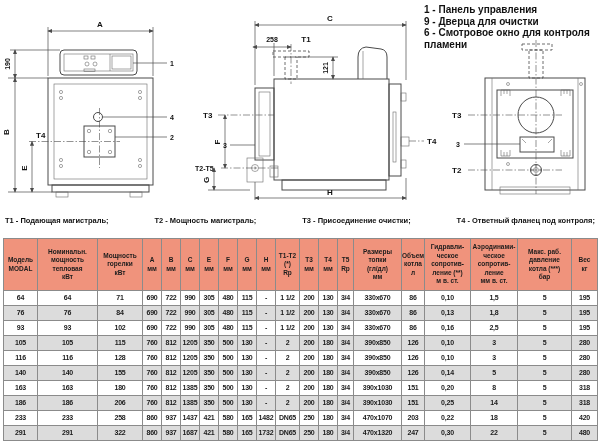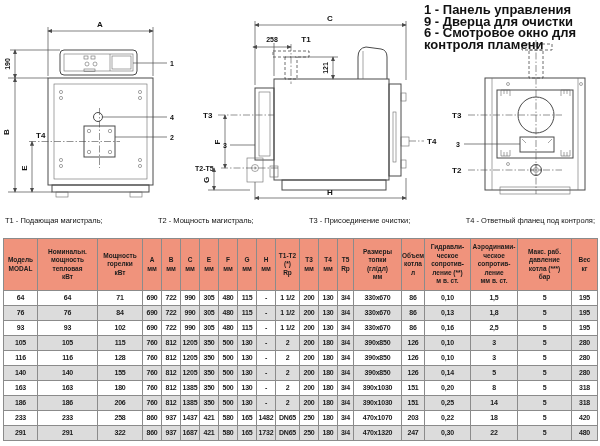--- a/index.html
+++ b/index.html
@@ -16,7 +16,7 @@
   .top{position:relative;width:600px;height:206px;}
   .top svg{position:absolute;left:0;top:0;}
   .legend{position:absolute;left:424px;top:4px;width:176px;
-    font-size:13px;font-weight:bold;line-height:11.5px;color:#111;}
+    font-size:10px;font-weight:bold;line-height:11.5px;color:#111;}
 
   svg .ln{stroke:#4a4a4a;fill:none;stroke-width:1;}
   svg .thin{stroke:#6a6a6a;fill:none;stroke-width:0.6;}

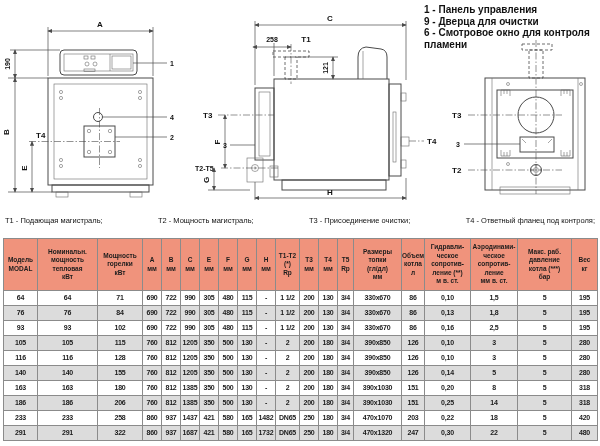--- a/index.html
+++ b/index.html
@@ -29,7 +29,7 @@
 
   
   .connline{height:32px;padding:10px 5px 0 5px;display:flex;
-    justify-content:space-between;font-size:7.5px;font-weight:normal;color:#111;}
+    justify-content:space-between;font-size:7.5px;font-weight:bold;color:#111;}
 
   
   table{border-collapse:collapse;table-layout:fixed;width:594px;margin:0 0 0 3px;

